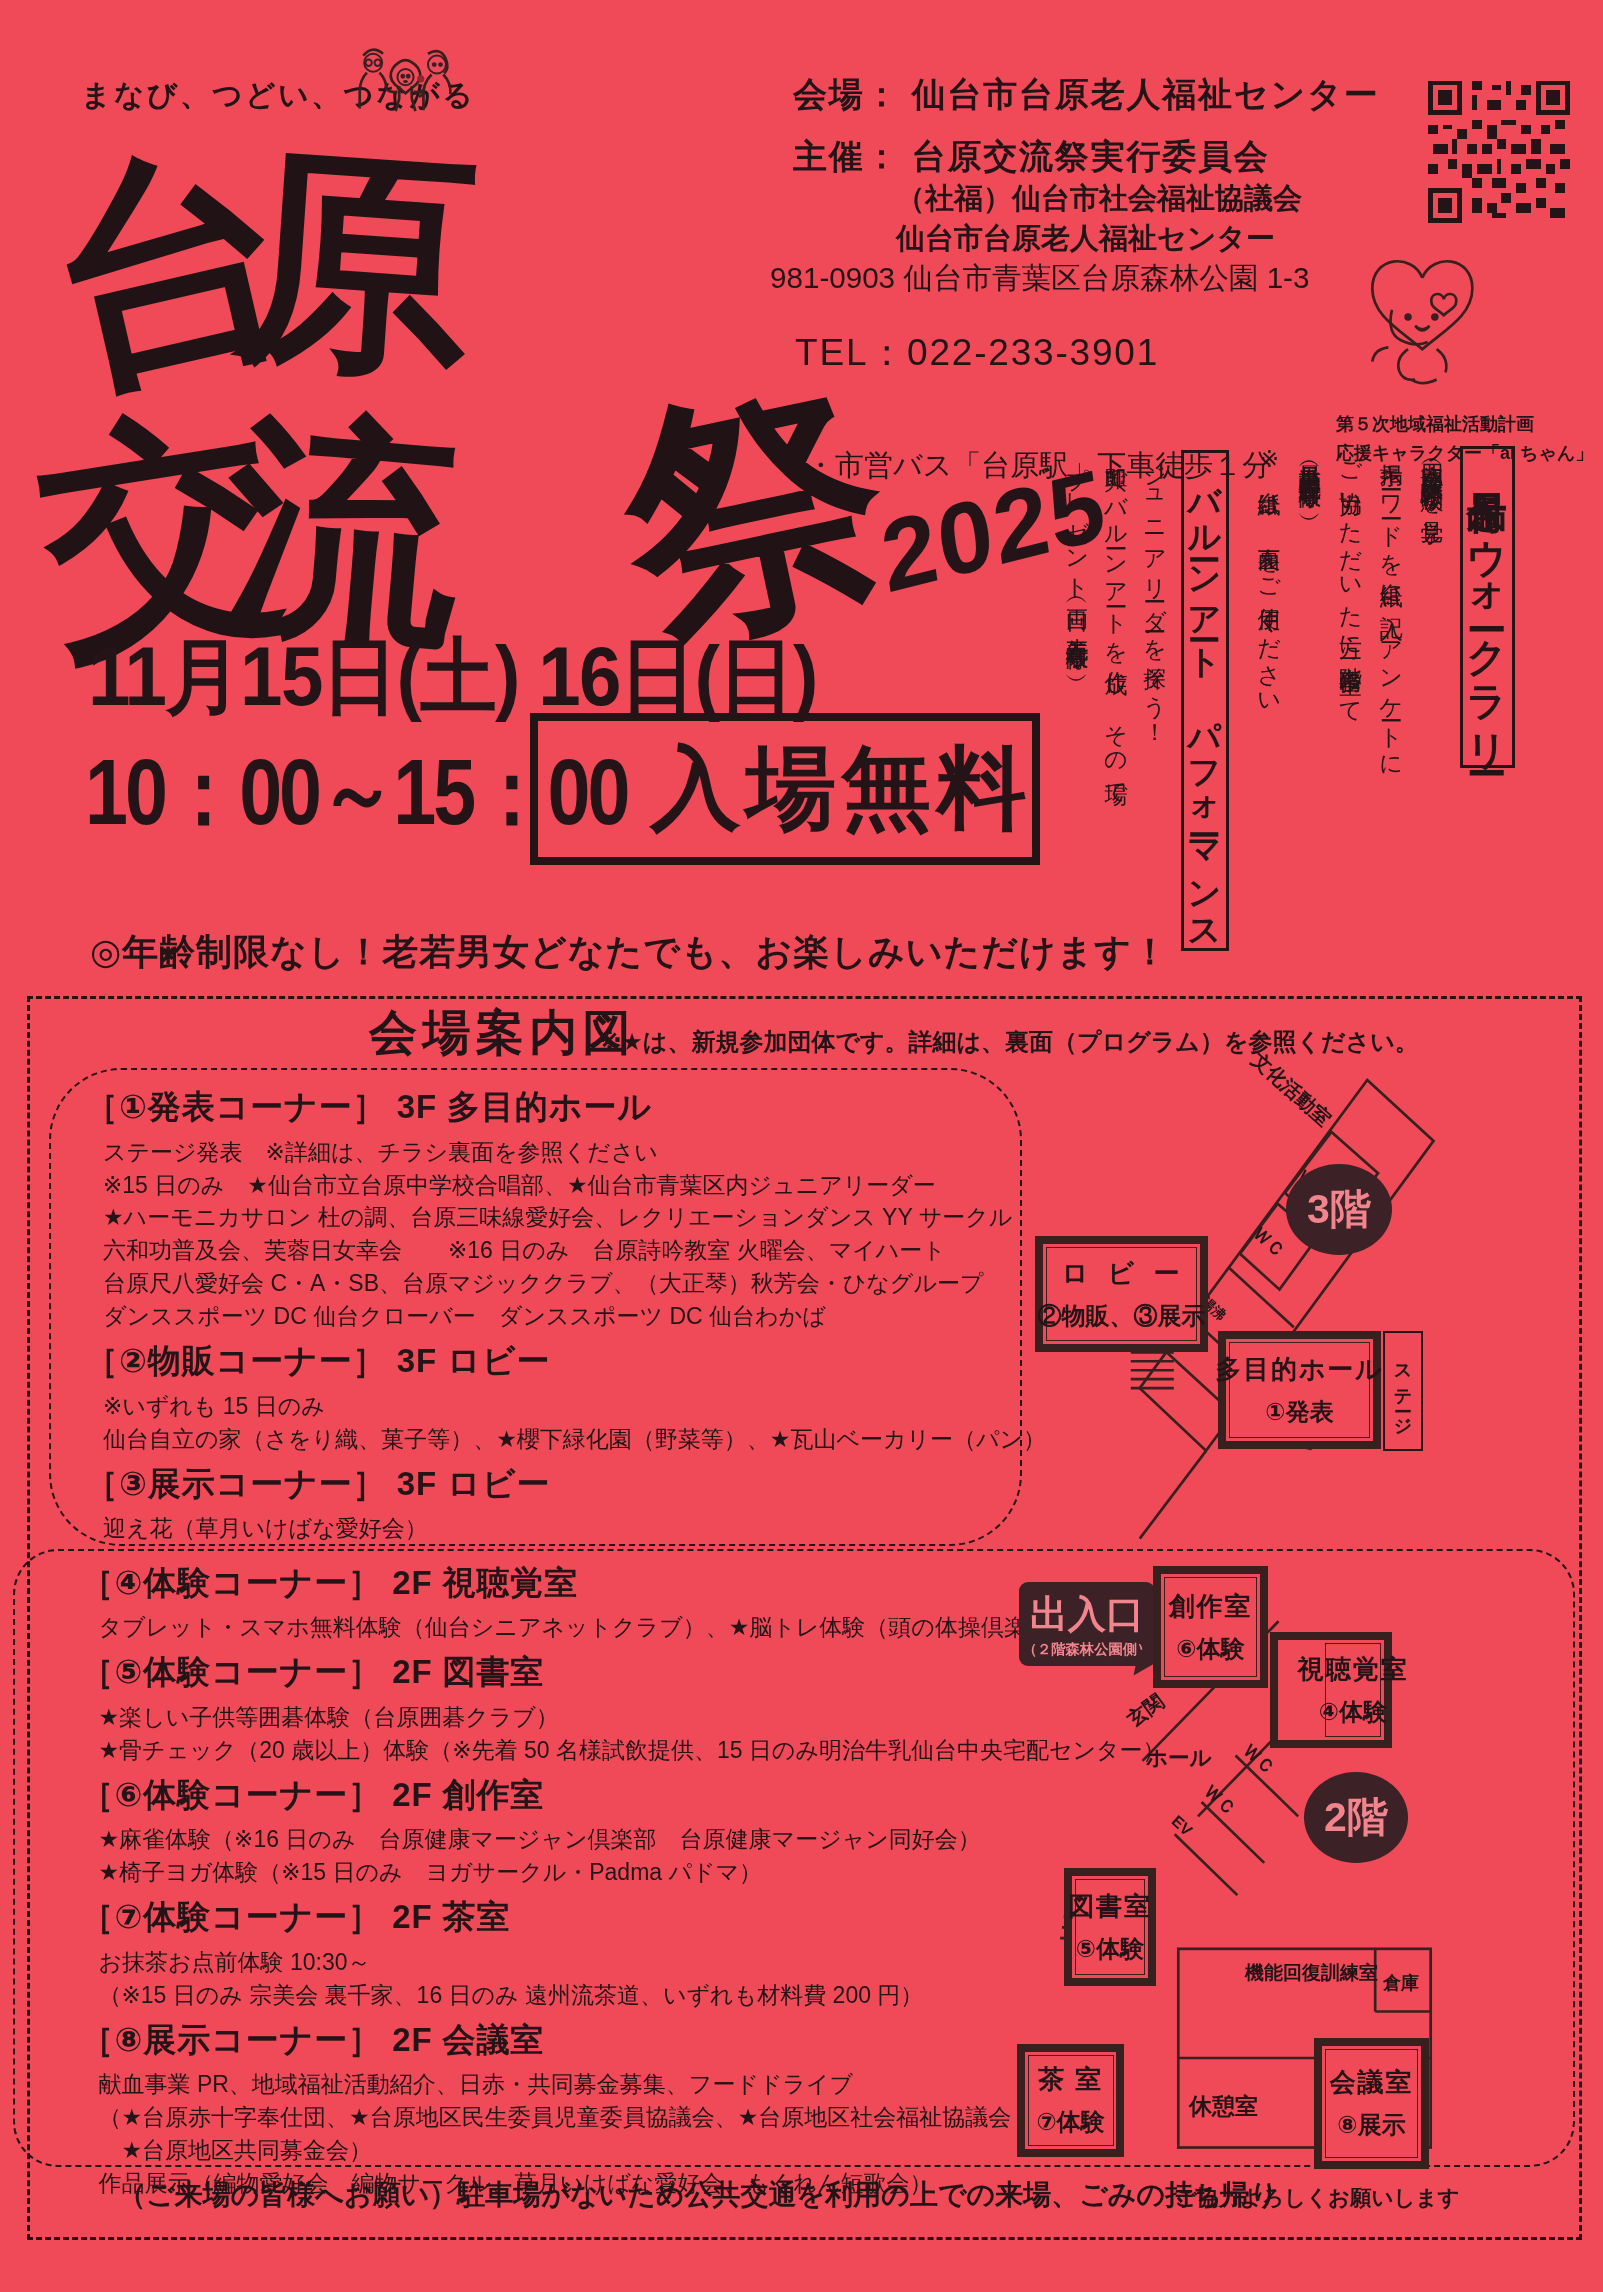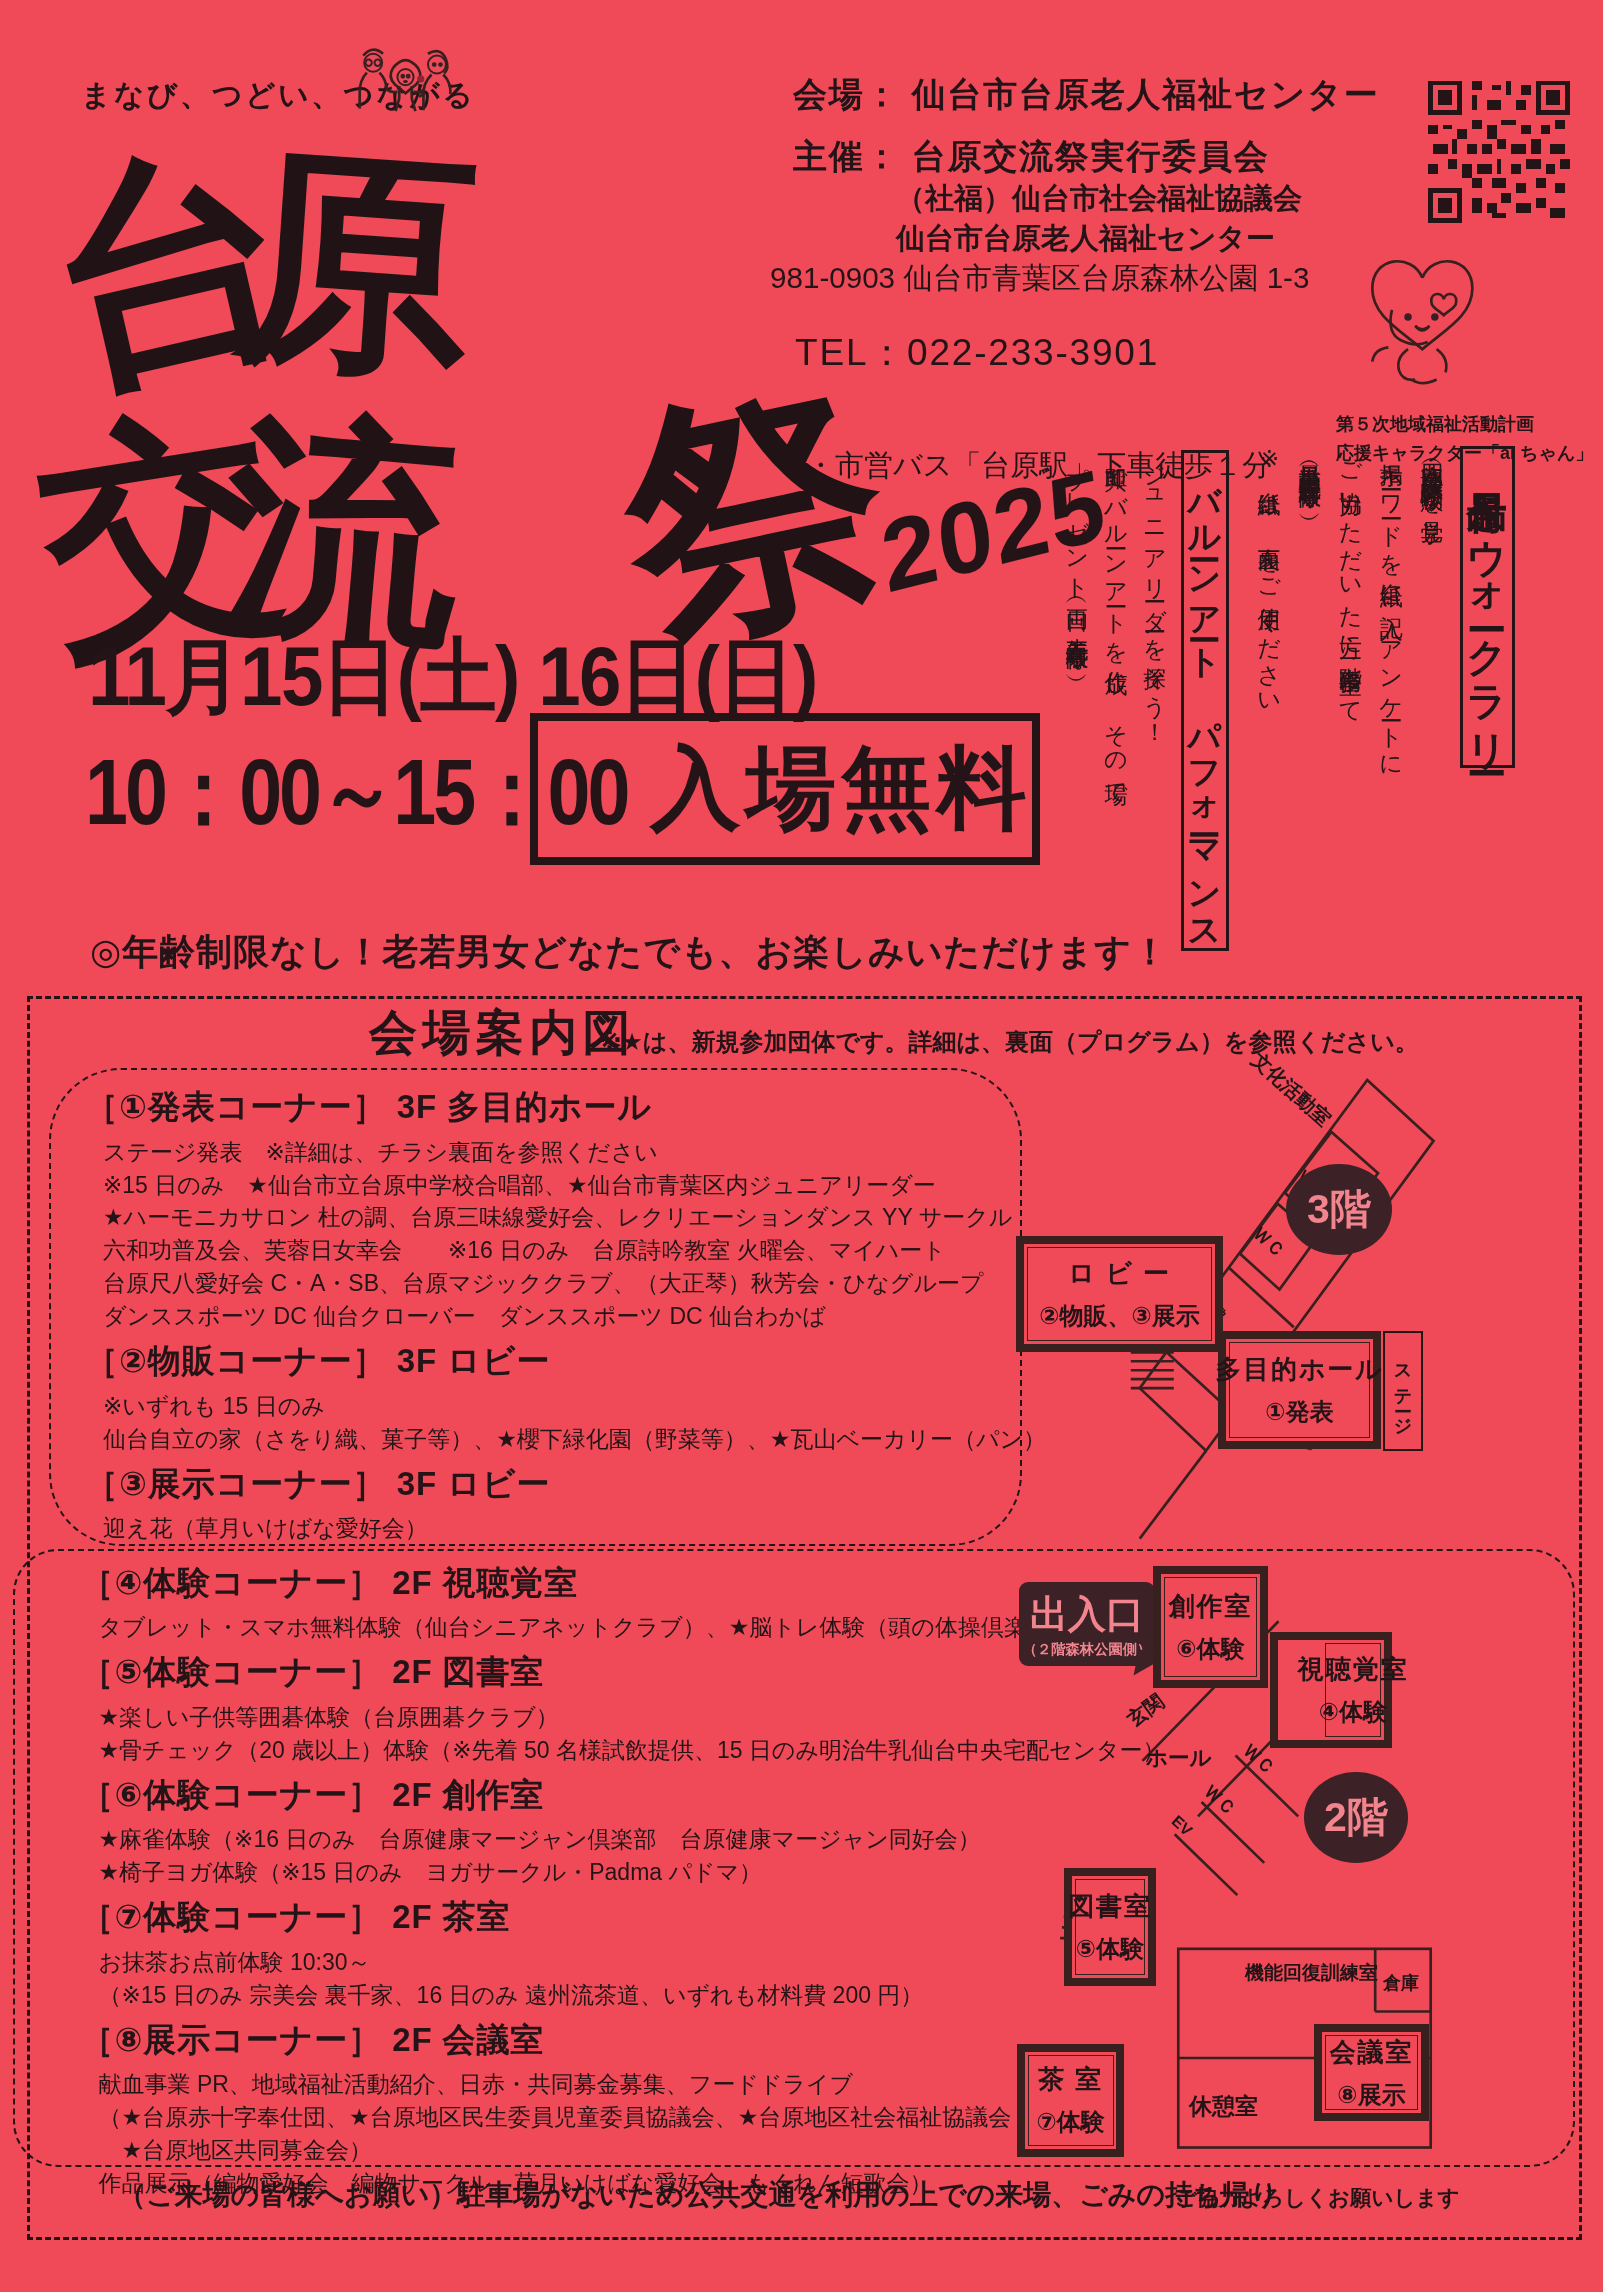--- a/index.html
+++ b/index.html
@@ -303,7 +303,7 @@
     <div class="badge" style="left:270px;top:127px;width:106px;height:91px;">
       <span>3階</span>
     </div>
-    <div class="mroom" style="left:0;top:199px;width:207px;height:116px;">
+    <div class="mroom" style="left:19px;top:199px;width:173px;height:116px;font-family:Liberation Mono, monospace;">
       <div class="mroom-in">
         <div class="mroom-name">ロ ビ ー</div>
         <div class="mroom-tag">②物販、③展示</div>

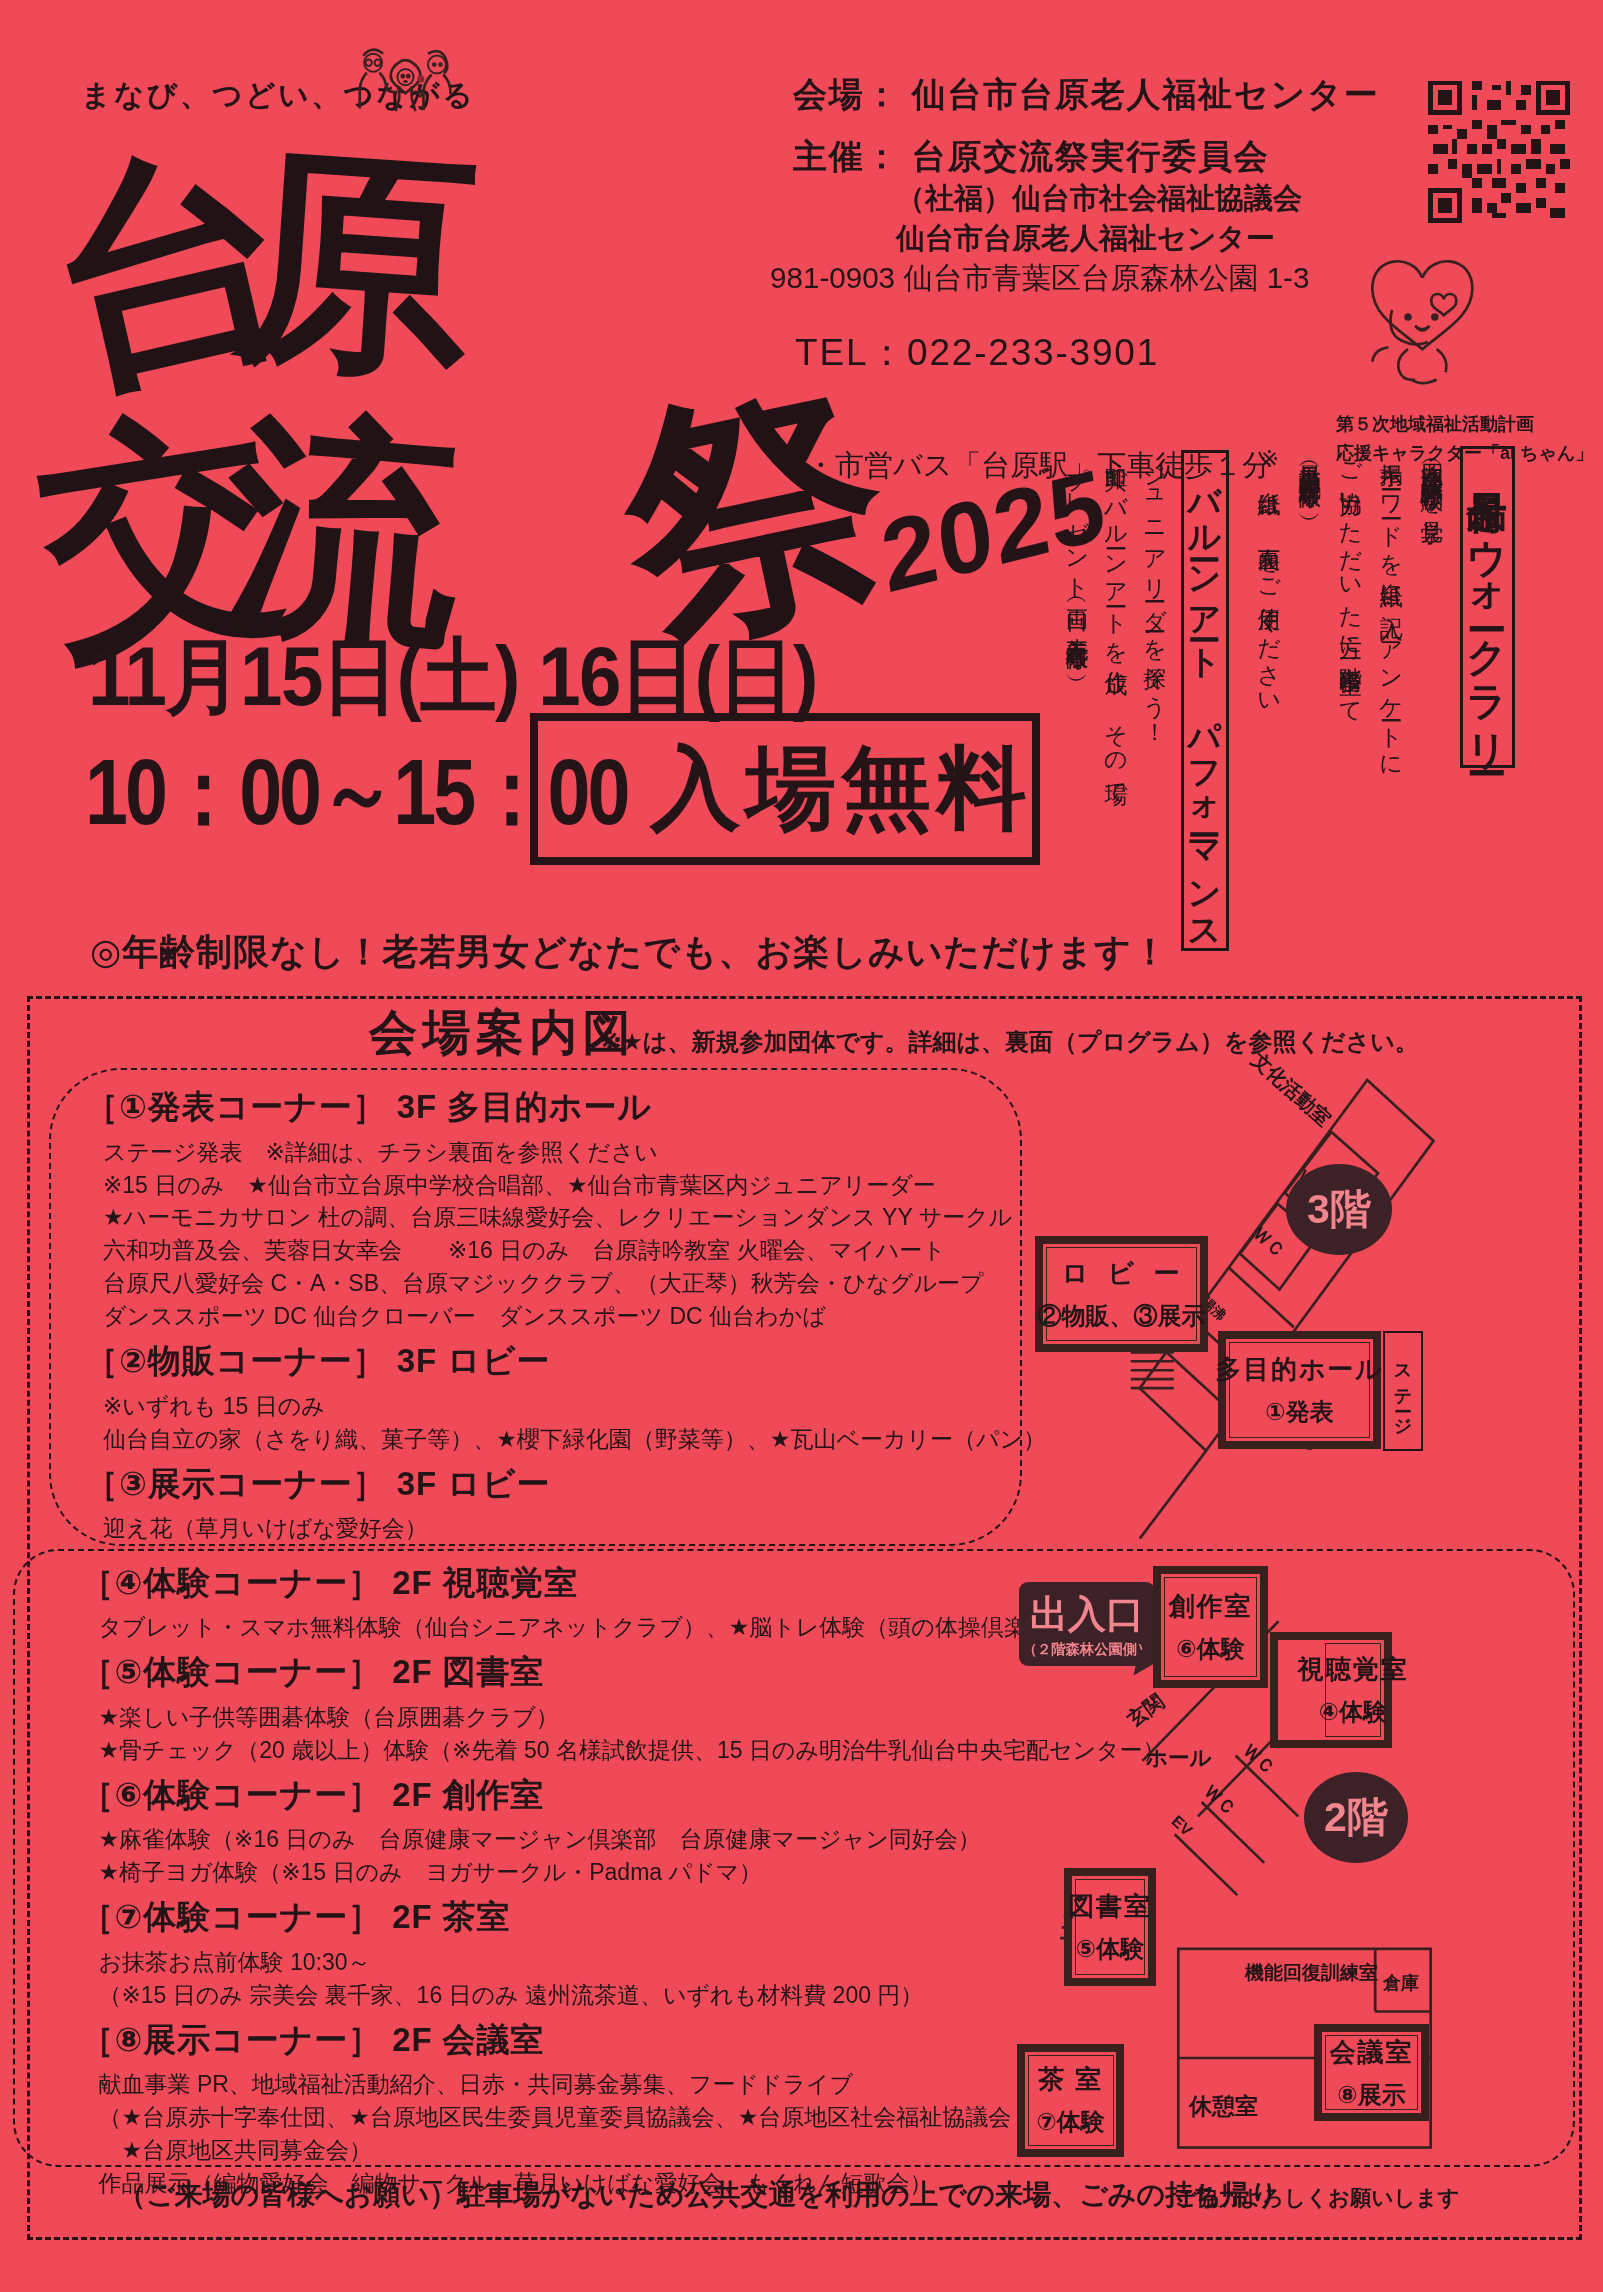--- a/index.html
+++ b/index.html
@@ -376,7 +376,7 @@
       </div>
     </div>
     <div class="mlabel" style="left:179px;top:570px;font-size:23px;">休憩室</div>
-    <div class="mroom" style="left:304px;top:503px;width:115px;height:97px;align-items:center;">
+    <div class="mroom" style="left:304px;top:517px;width:115px;height:131px;align-items:center;">
       <div class="mroom-in">
         <div class="mroom-name">会議室</div>
         <div class="mroom-tag">⑧展示</div>

